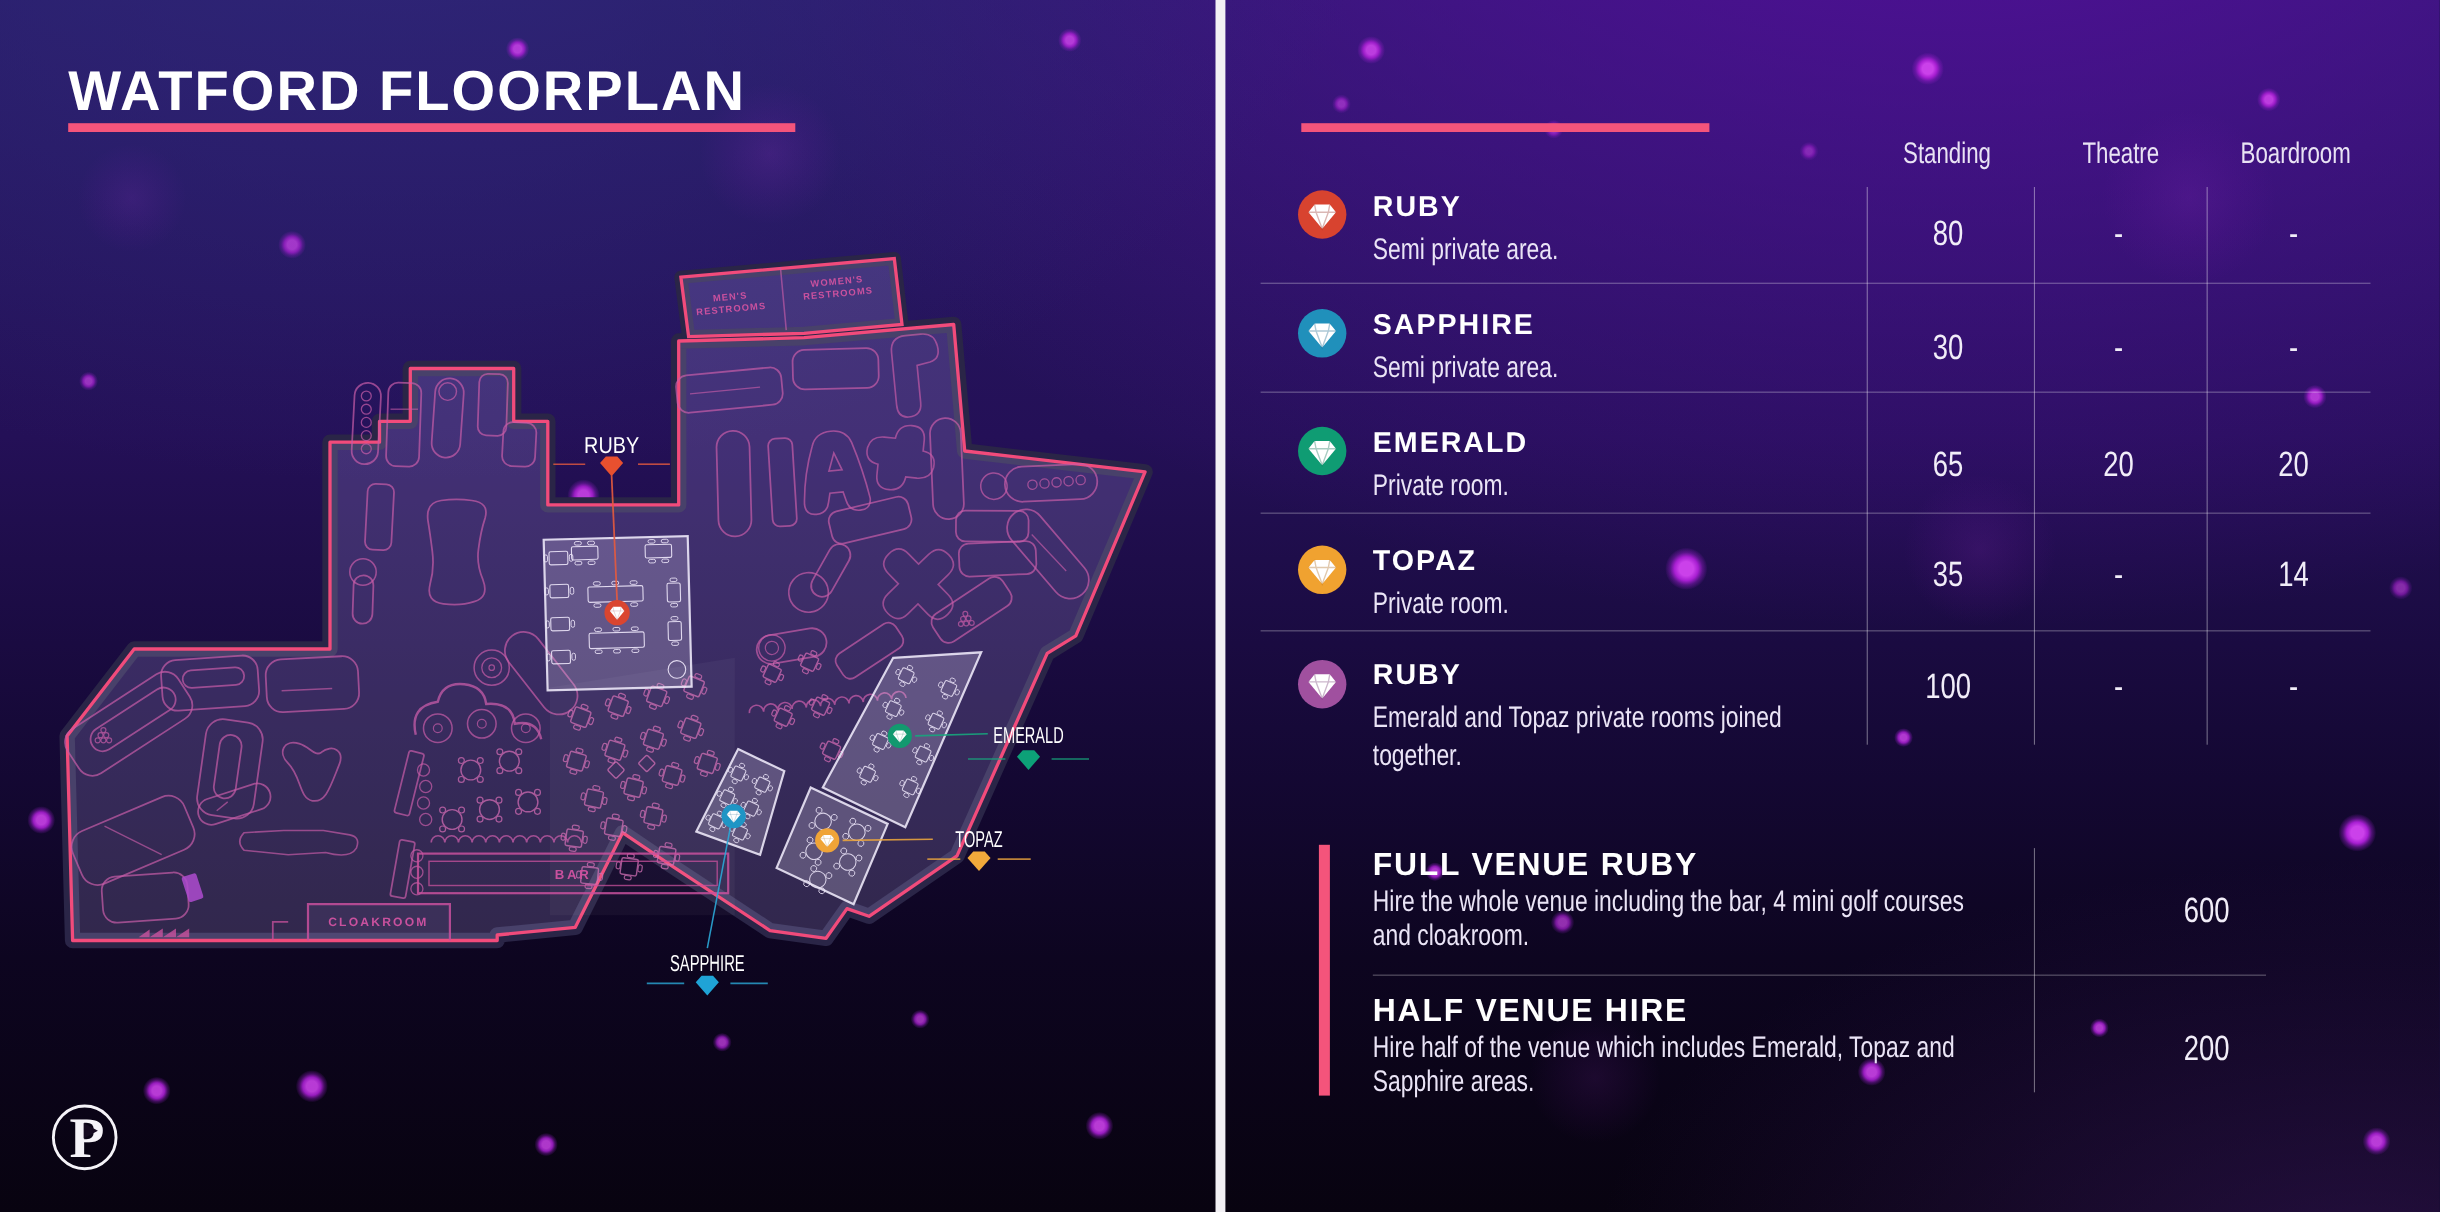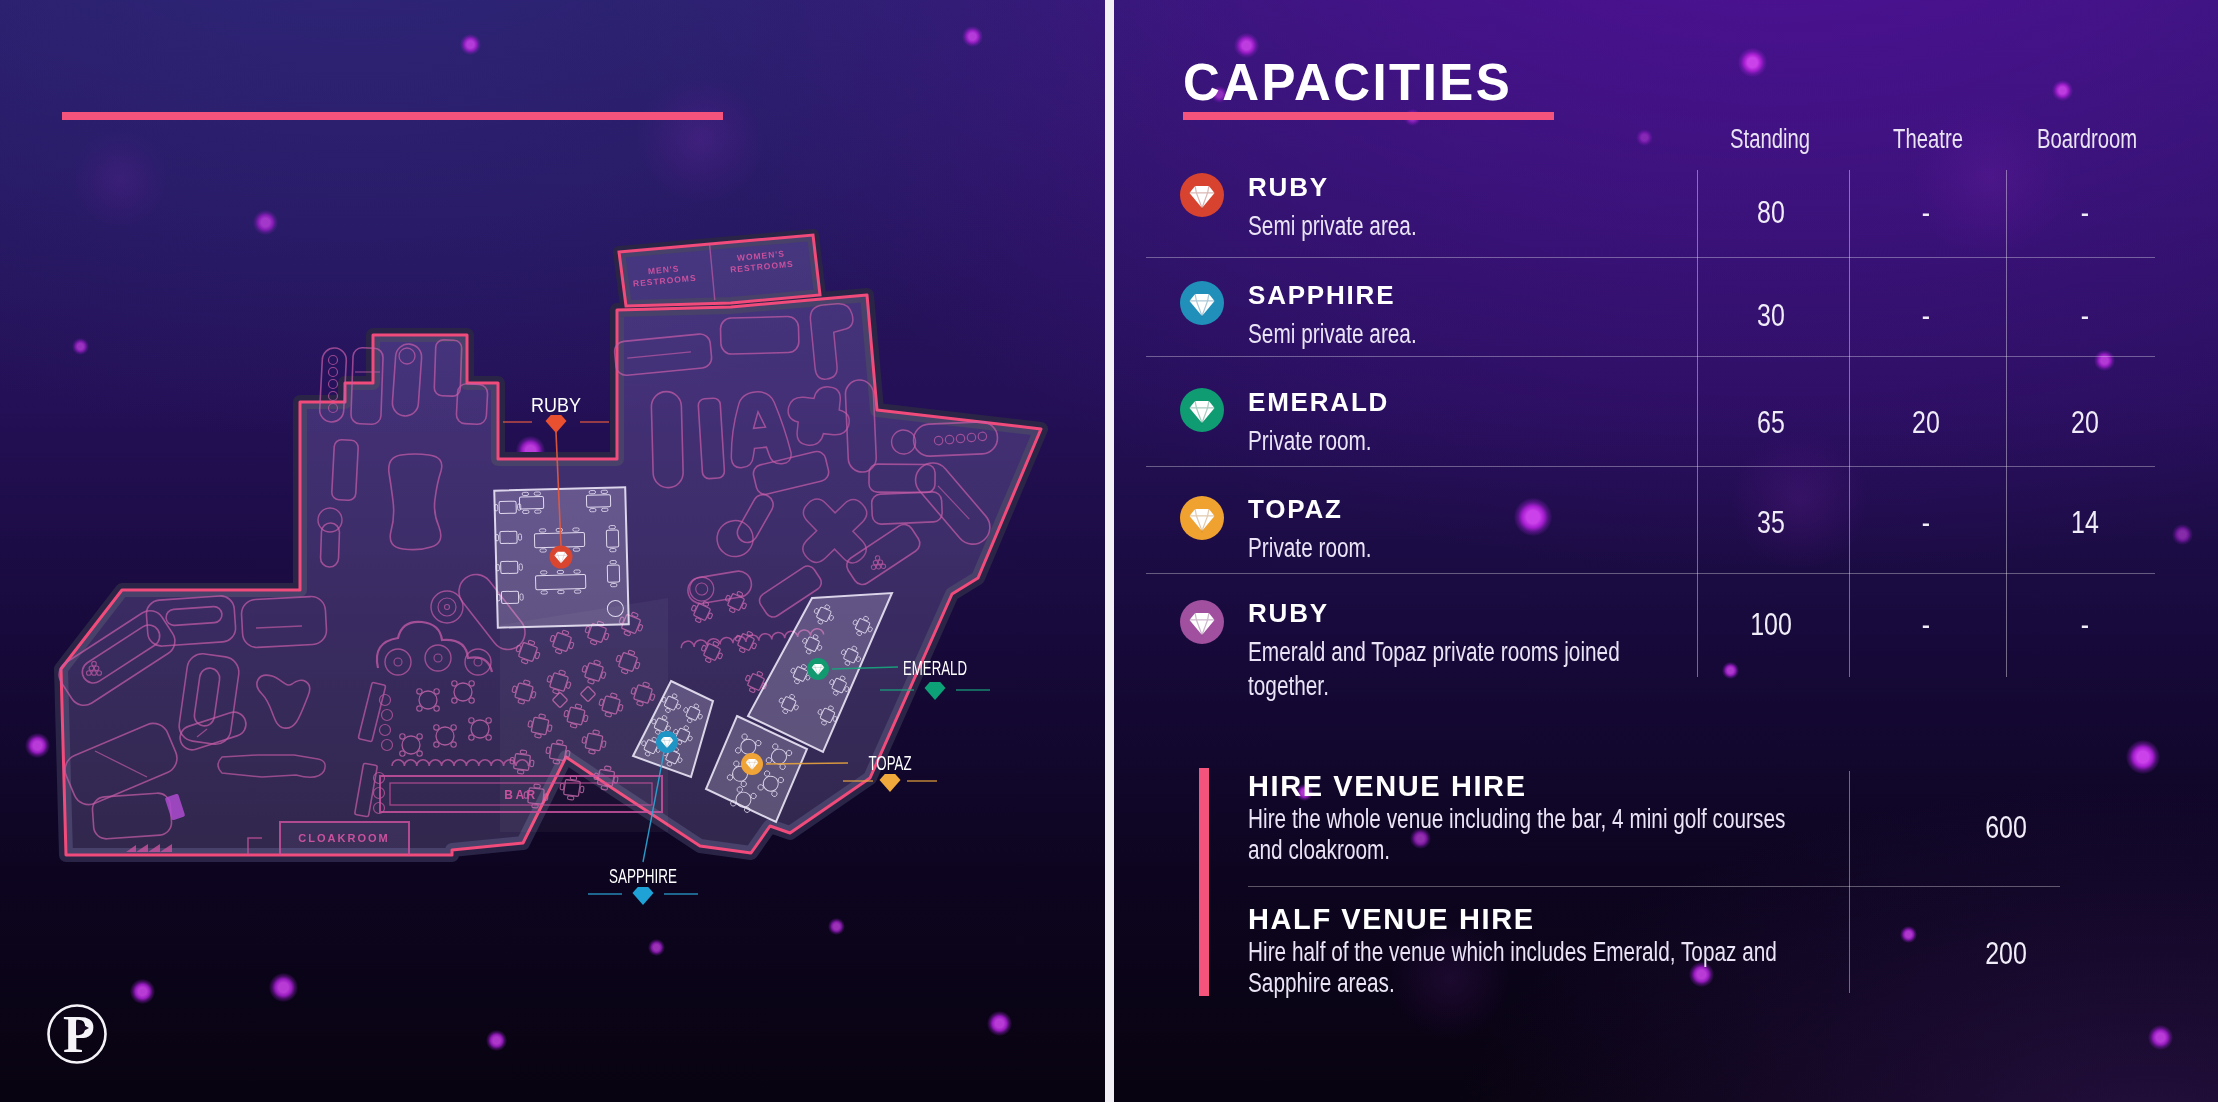--- a/index.html
+++ b/index.html
@@ -619,6 +619,7 @@
 <text x="79" y="1052" font-family="Liberation Serif" font-size="52" font-weight="bold" fill="#f5f3f8" text-anchor="middle">P</text>
 <polygon points="76,1021 89,1028 76,1035" fill="#150a20"></polygon>
 </svg>
+<div class="title" style="left:62px;top:53px;letter-spacing:1.8px">WATFORD FLOORPLAN</div>
 <div class="underline" style="left:62px;top:112px;width:661px"></div>
 <div id="divider"></div>
 <div class="title" style="left:1183px;top:53px;letter-spacing:2.4px">CAPACITIES</div>

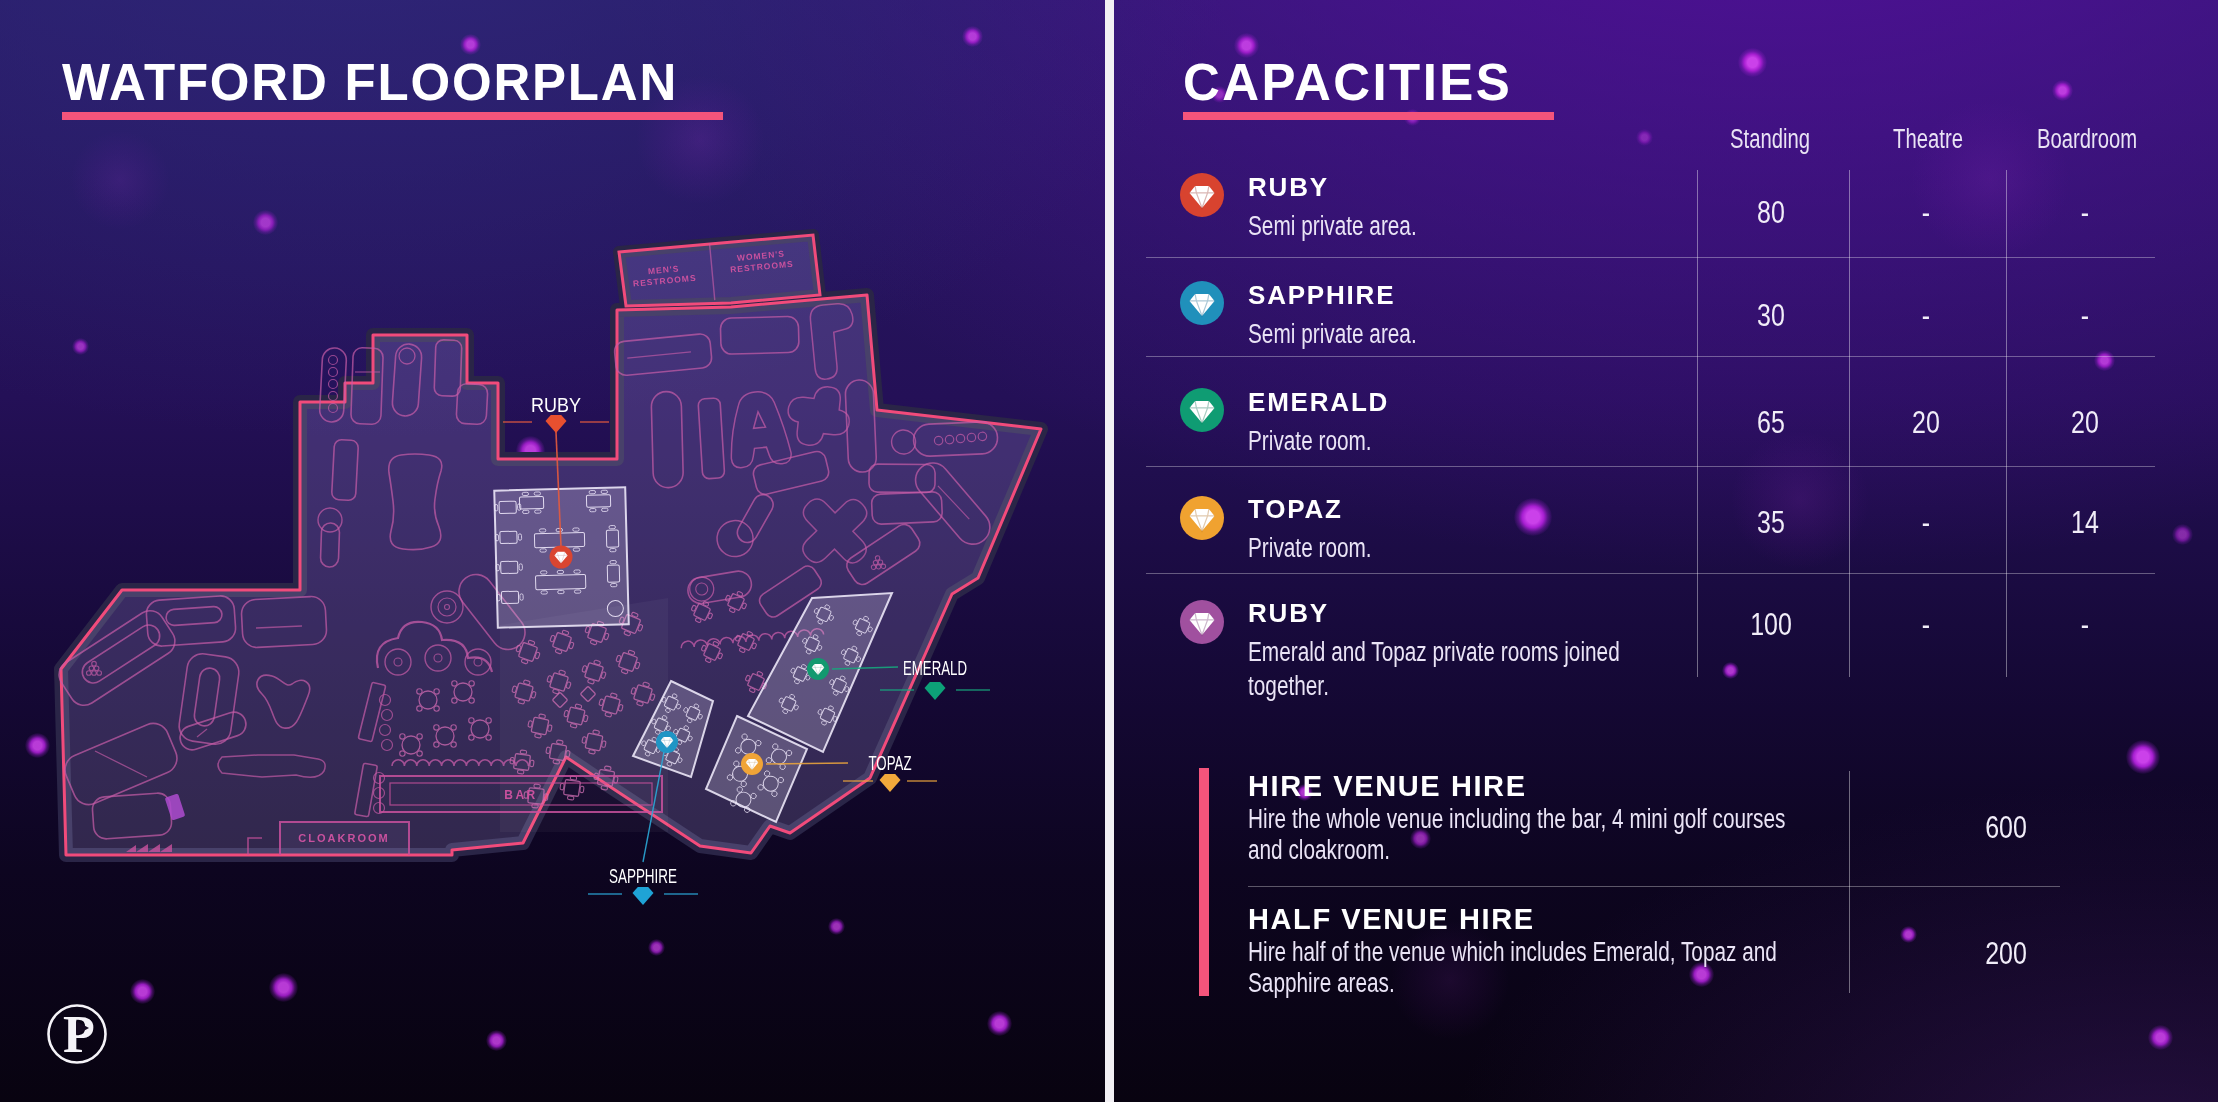--- a/index.html
+++ b/index.html
@@ -622,7 +622,6 @@
 <div class="title" style="left:62px;top:53px;letter-spacing:1.8px">WATFORD FLOORPLAN</div>
 <div class="underline" style="left:62px;top:112px;width:661px"></div>
 <div id="divider"></div>
-<div class="title" style="left:1183px;top:53px;letter-spacing:2.4px">CAPACITIES</div>
 <div class="underline" style="left:1183px;top:112px;width:371px"></div>
 <div class="colhead" style="left:1660px;top:124px">Standing</div>
 <div class="colhead" style="left:1818px;top:124px">Theatre</div>

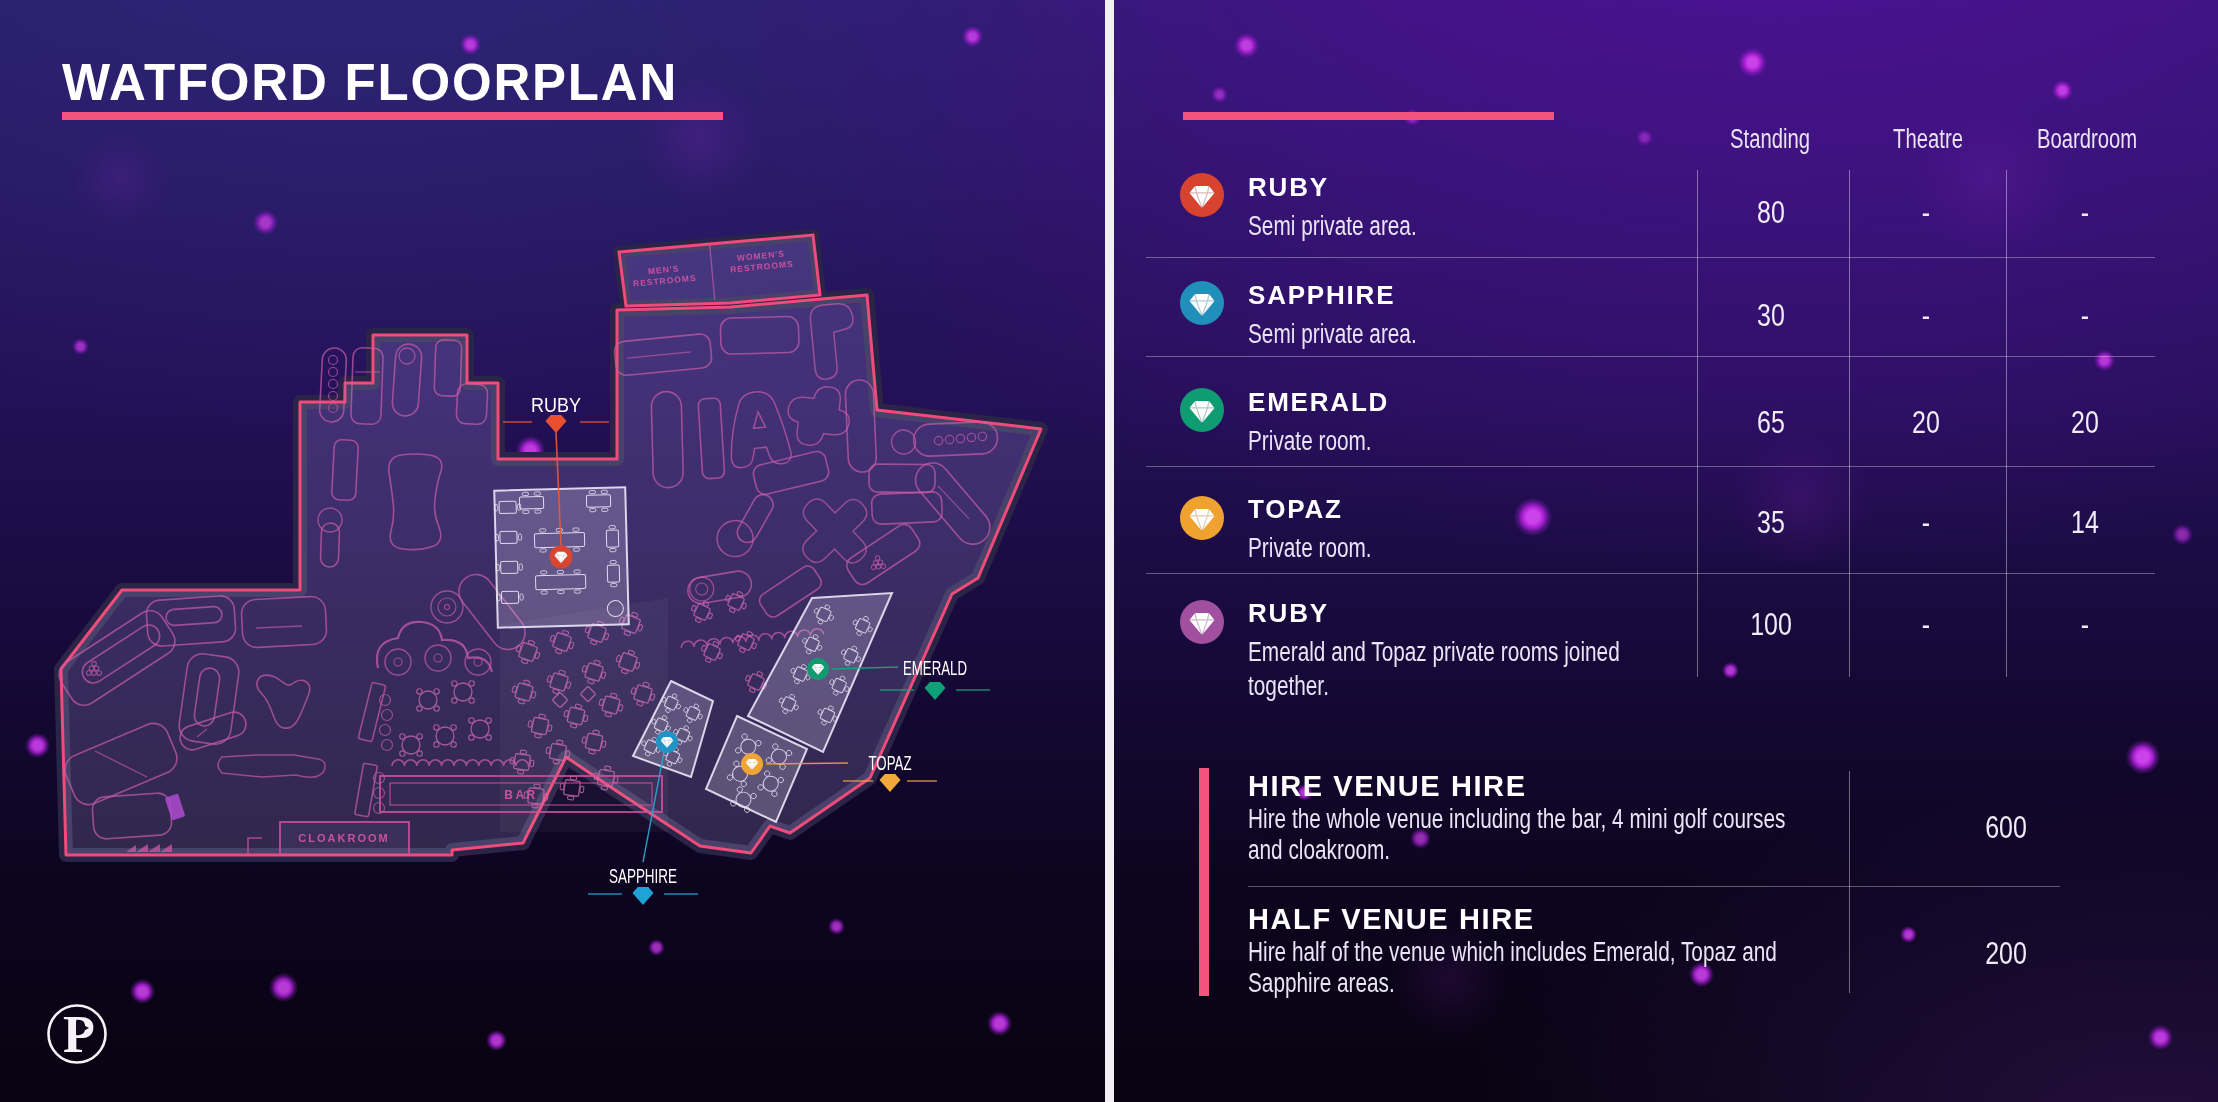--- a/index.html
+++ b/index.html
@@ -689,7 +689,7 @@
 <div class="num" style="left:1836px;top:603px">-</div>
 <div class="num" style="left:1995px;top:603px">-</div>
 <div style="position:absolute;left:1199px;top:768px;width:10px;height:228px;background:#f4547b"></div>
-<div class="vh" style="left:1248px;top:770px">HIRE VENUE HIRE</div>
+<div class="vh" style="left:1248px;top:770px">FULL VENUE RUBY</div>
 <div class="vd" style="left:1248px;top:804px">Hire the whole venue including the bar, 4 mini golf courses<br>and cloakroom.</div>
 <div class="sep" style="left:1248px;top:886px;width:812px"></div>
 <div class="vline" style="left:1849px;top:771px;height:222px"></div>

